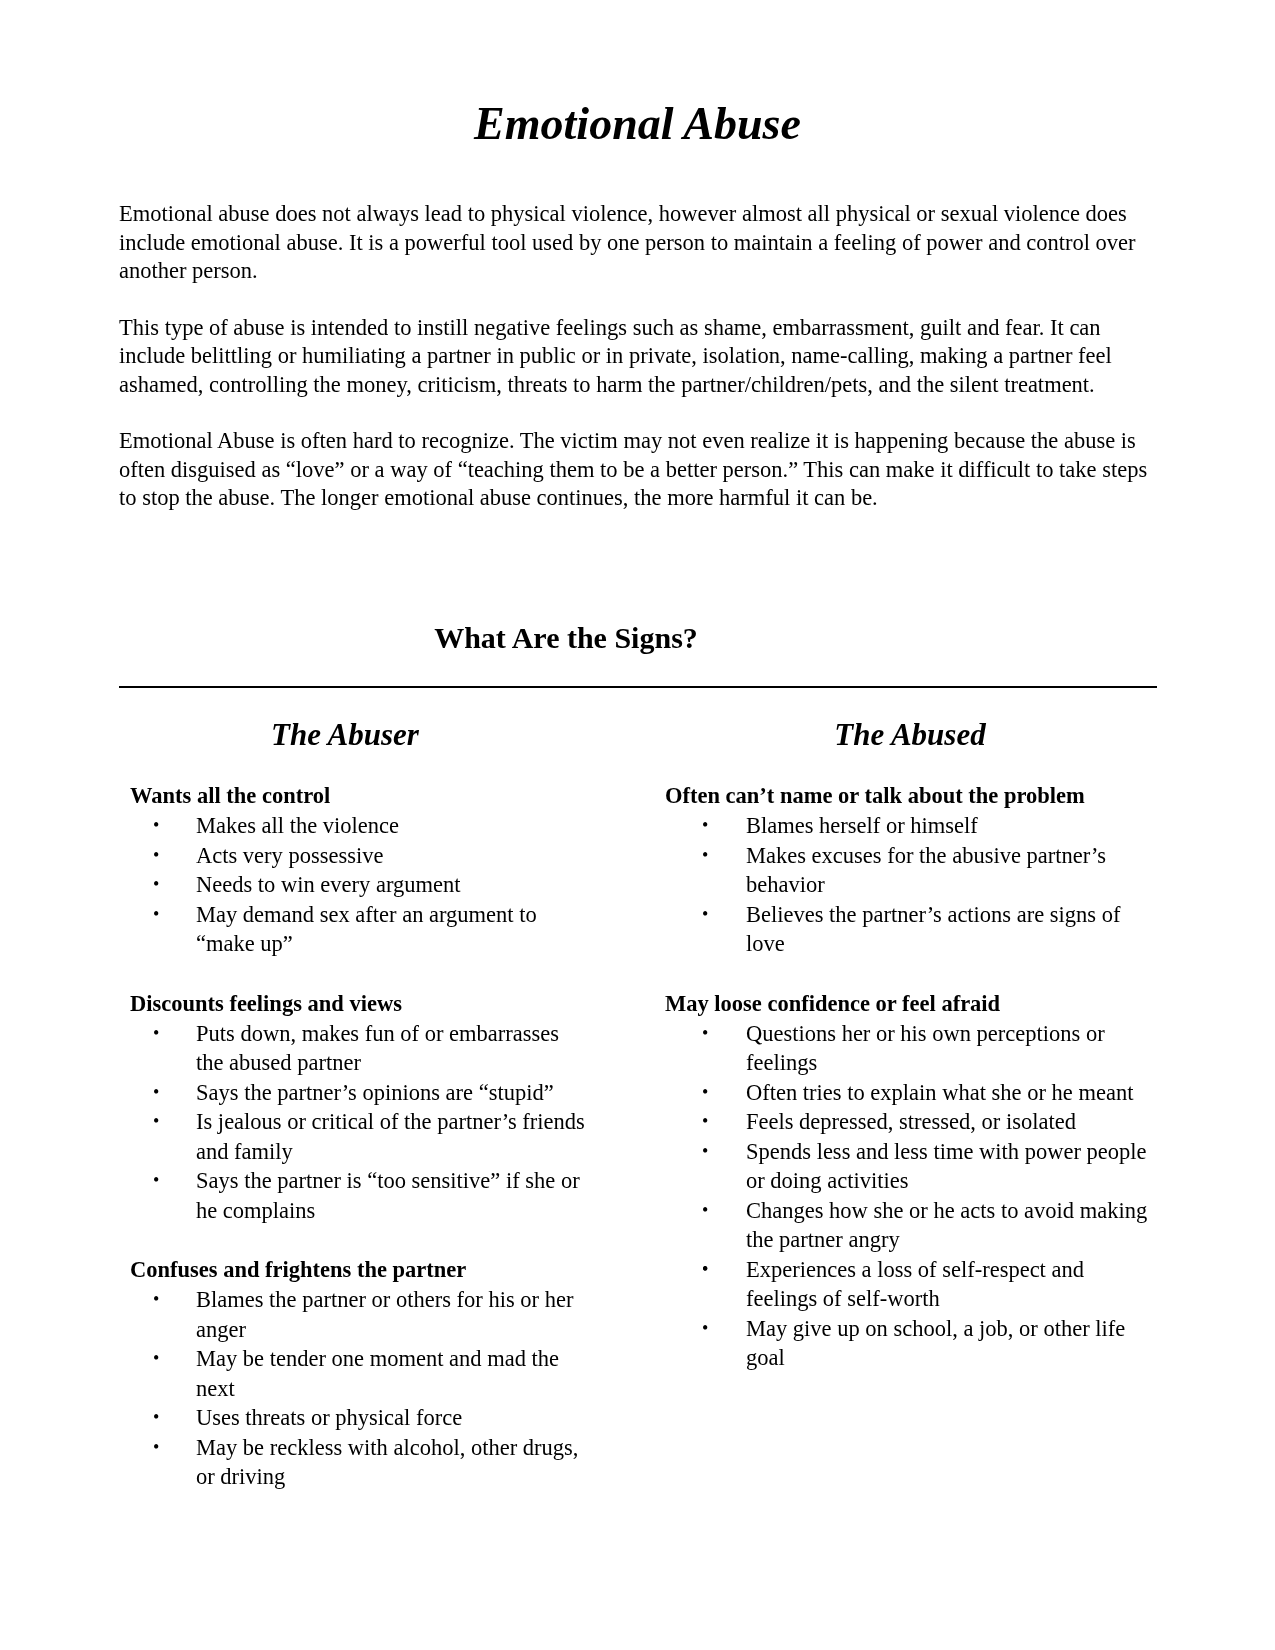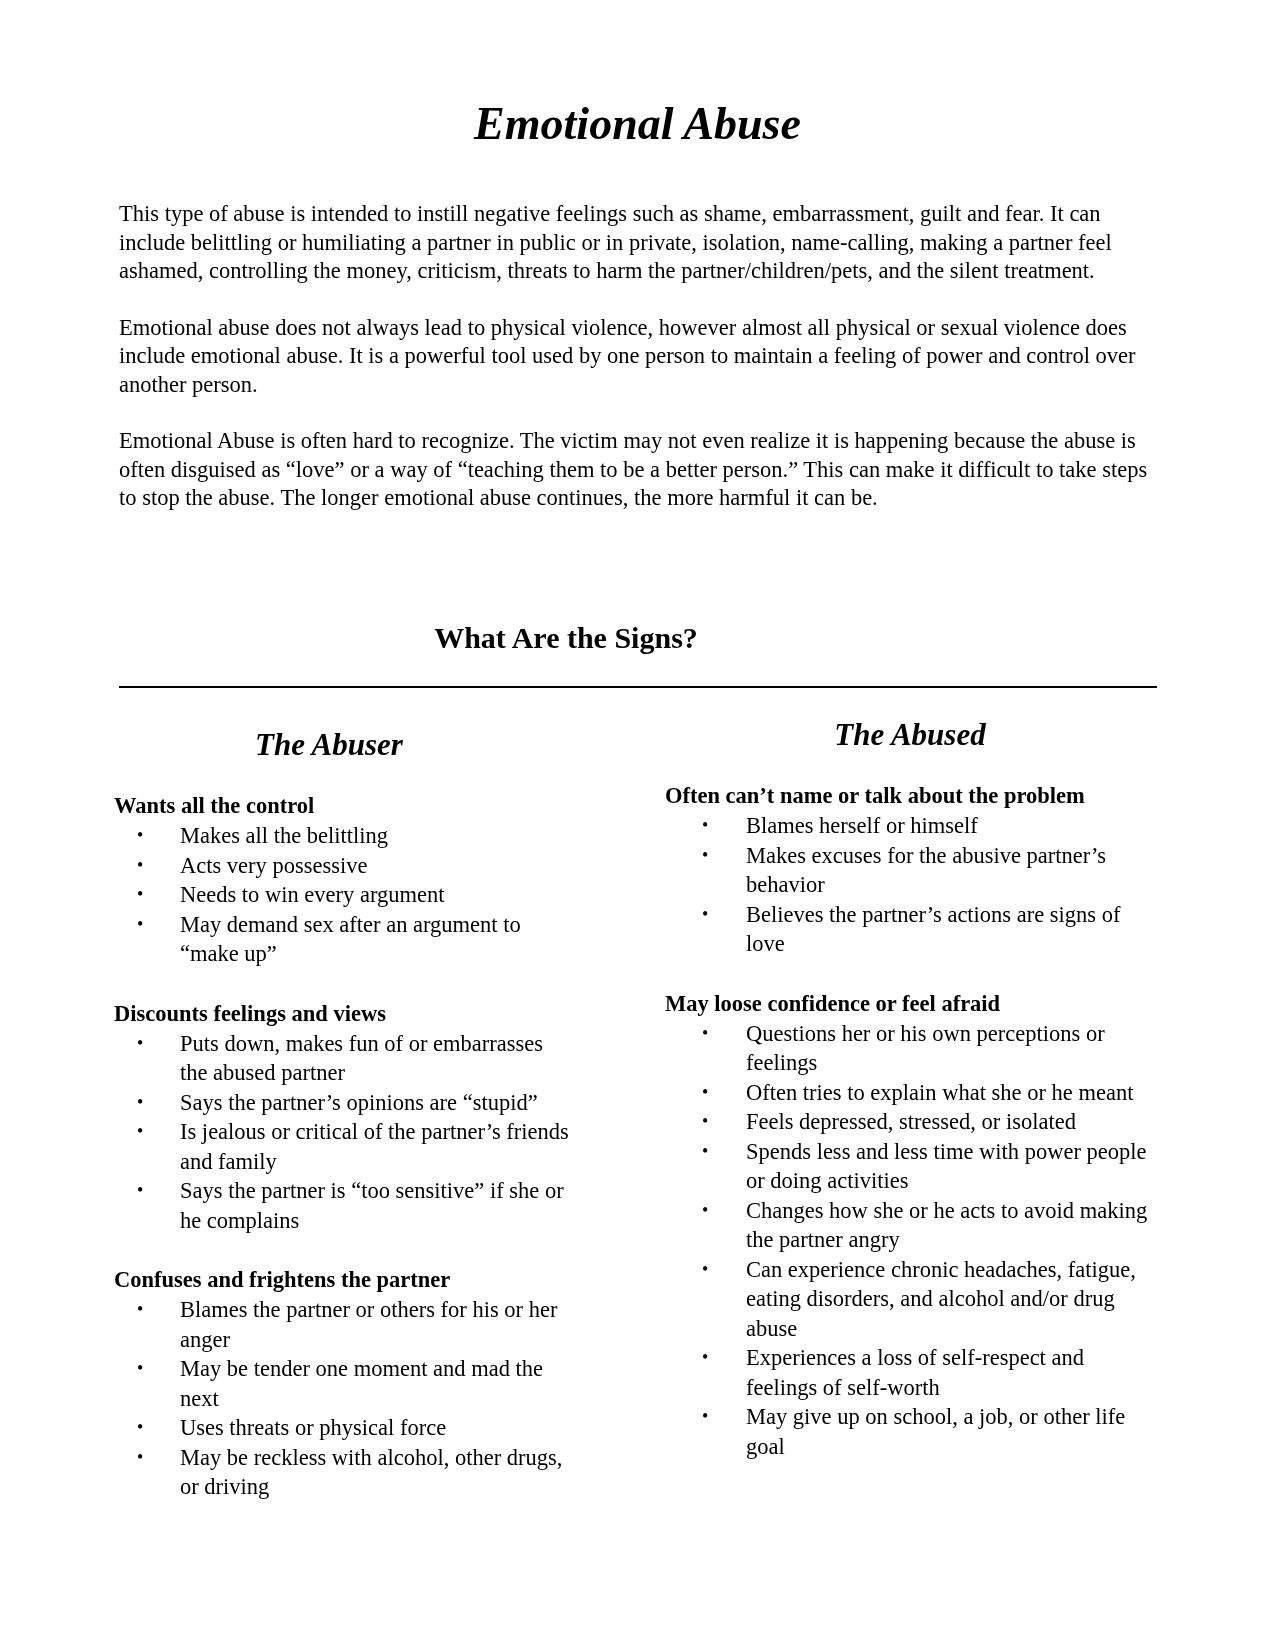--- a/index.html
+++ b/index.html
@@ -55,8 +55,8 @@
 <h1 class="page-title">Emotional Abuse</h1>
 
 <div class="intro">
+  <p>Emotional abuse does not always lead to physical violence, however almost all physical or sexual violence does include emotional abuse. It is a powerful tool used by one person to maintain a feeling of power and control over another person.</p>
   <p>This type of abuse is intended to instill negative feelings such as shame, embarrassment, guilt and fear. It can include belittling or humiliating a partner in public or in private, isolation, name-calling, making a partner feel ashamed, controlling the money, criticism, threats to harm the partner/children/pets, and the silent treatment.</p>
-  <p>Emotional abuse does not always lead to physical violence, however almost all physical or sexual violence does include emotional abuse. It is a powerful tool used by one person to maintain a feeling of power and control over another person.</p>
   <p>Emotional Abuse is often hard to recognize.  The victim may not even realize it is happening because the abuse is often disguised as “love” or a way of “teaching them to be a better person.”  This can make it difficult to take steps to stop the abuse.  The longer emotional abuse continues, the more harmful it can be.</p>
 </div>
 

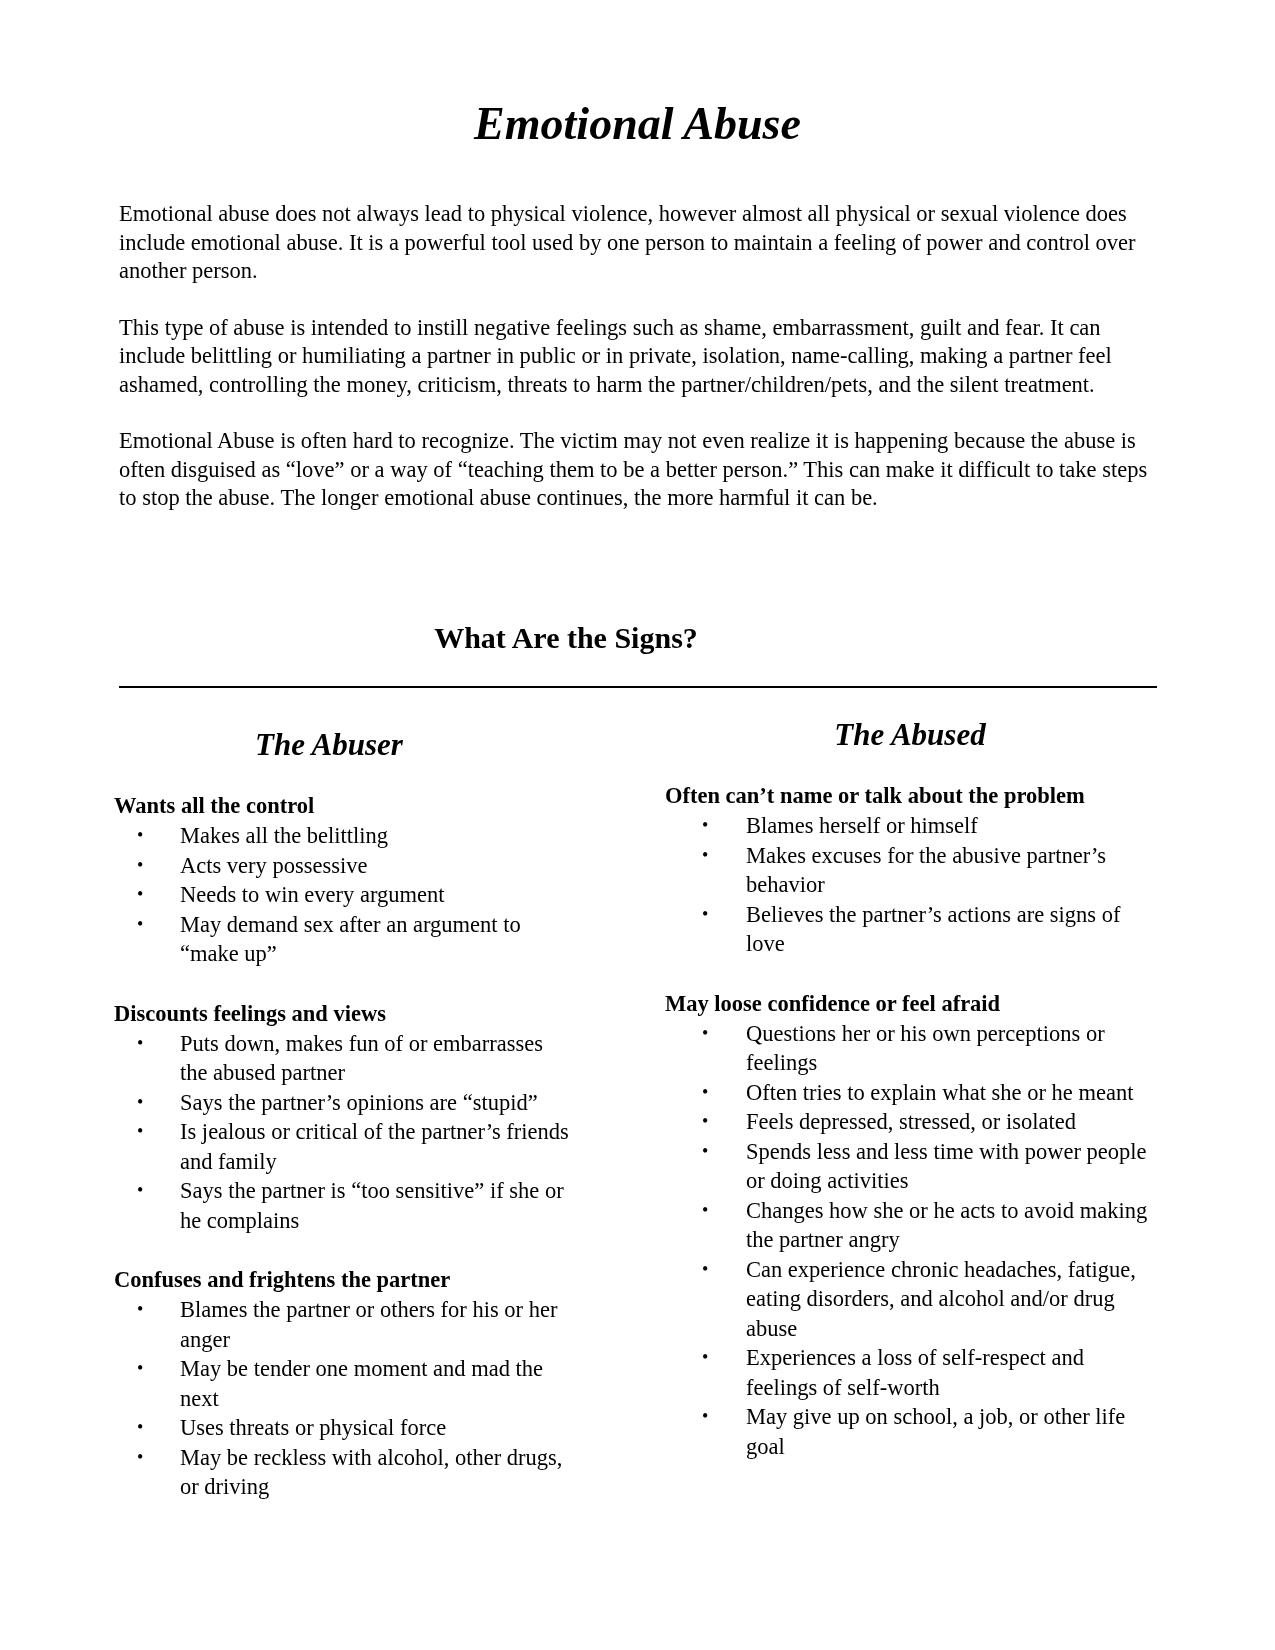--- a/index.html
+++ b/index.html
@@ -25,7 +25,7 @@
     border-top: 2px solid #000;
   }
   .col { position: absolute; top: 716px; }
-  .col-left { left: 124px; width: 450px; margin-top: 10px; }
+  .col-left { left: 140px; width: 450px; }
   .col-right { left: 680px; width: 480px; }
   .col-title {
     text-align: center; font-size: 31px; font-weight: bold; font-style: italic;

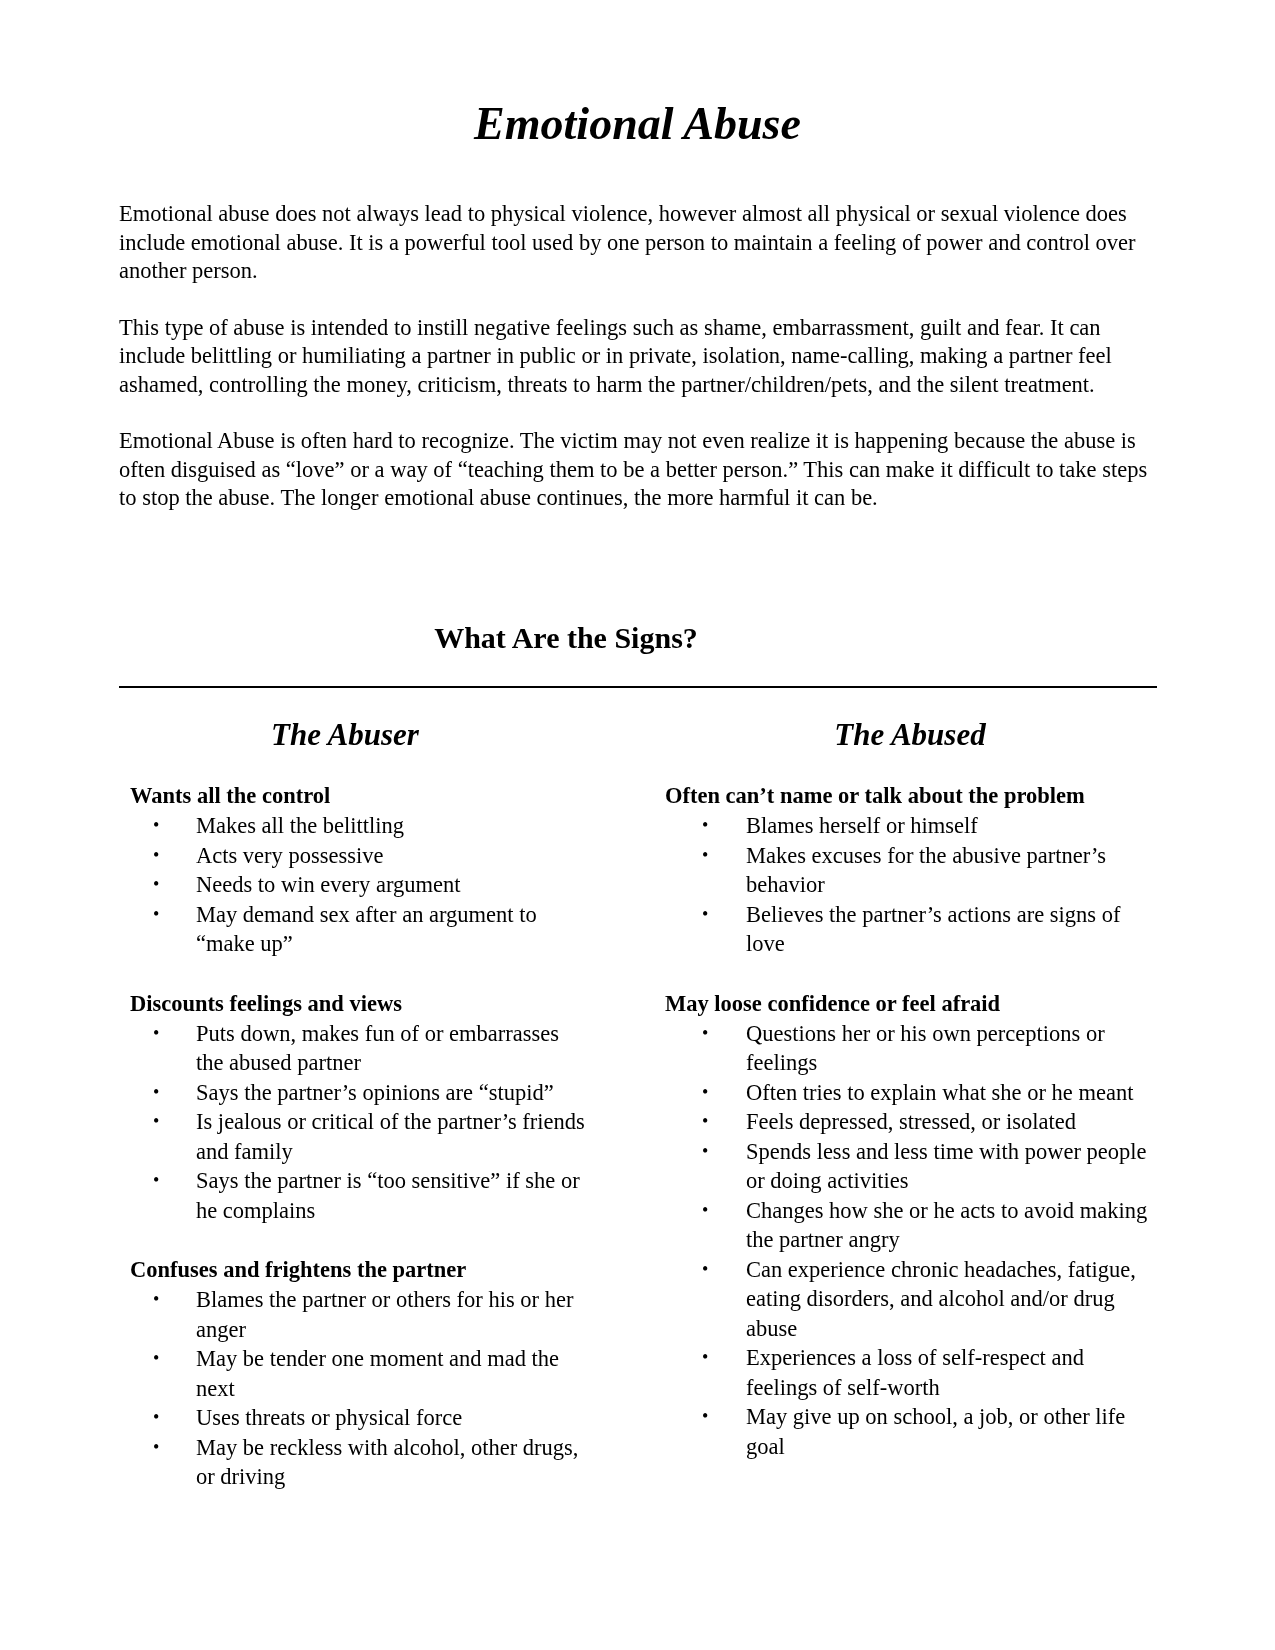--- a/index.html
+++ b/index.html
@@ -69,7 +69,7 @@
   <div class="group">
     <div class="group-heading">Wants all the control</div>
     <ul>
-      <li><span class="bullet">•</span><span>Makes all the belittling</span></li>
+      <li><span class="bullet">•</span><span>Makes all the violence</span></li>
       <li><span class="bullet">•</span><span>Acts very possessive</span></li>
       <li><span class="bullet">•</span><span>Needs to win every argument</span></li>
       <li><span class="bullet">•</span><span>May demand sex after an argument to “make up”</span></li>

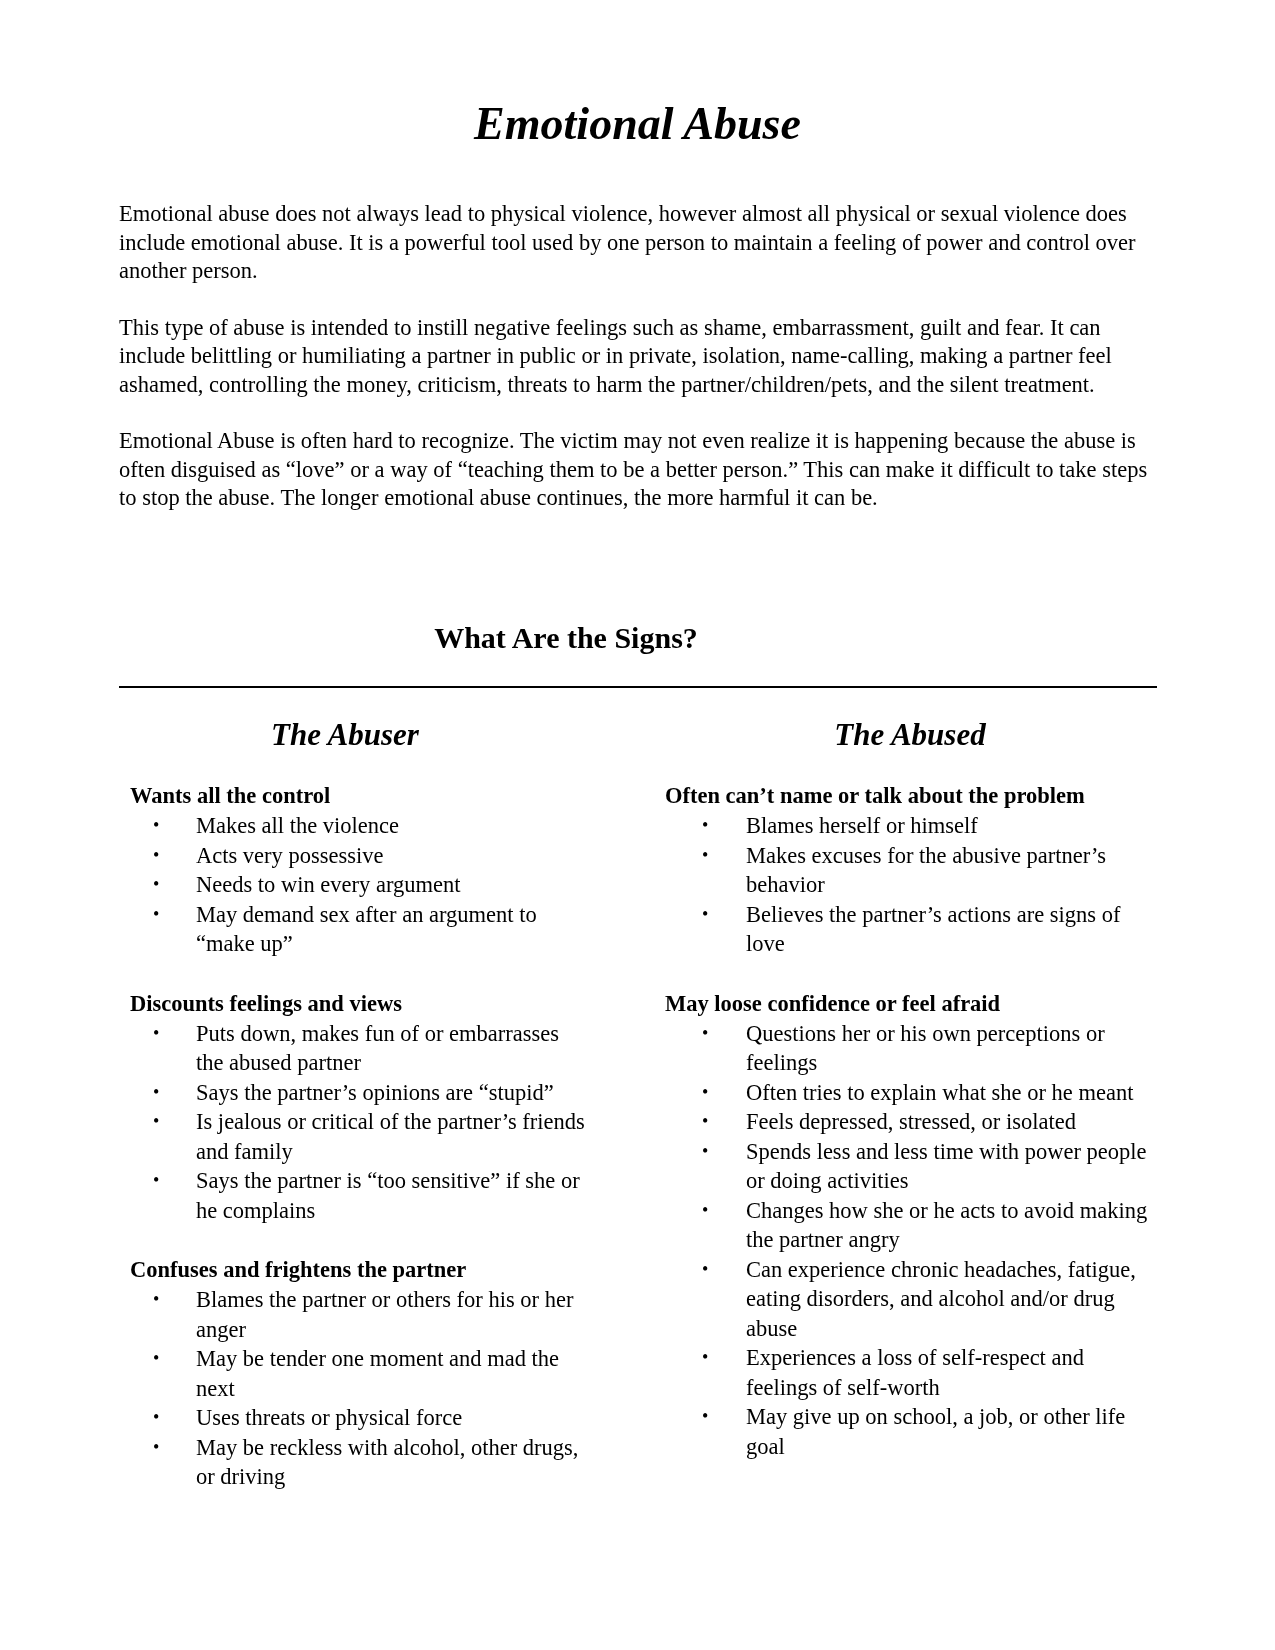--- a/index.html
+++ b/index.html
@@ -117,7 +117,7 @@
       <li><span class="bullet">•</span><span>Feels depressed, stressed, or isolated</span></li>
       <li><span class="bullet">•</span><span>Spends less and less time with power people or doing activities</span></li>
       <li><span class="bullet">•</span><span>Changes how she or he acts to avoid making the partner angry</span></li>
-      <li><span class="bullet">•</span><span>Can experience chronic headaches, fatigue, eating disorders, and alcohol and/or drug abuse</span></li>
+      <li><span class="bullet">•</span></li>
       <li><span class="bullet">•</span><span>Experiences a loss of self-respect and feelings of self-worth</span></li>
       <li><span class="bullet">•</span><span>May give up on school, a job, or other life goal</span></li>
     </ul>

